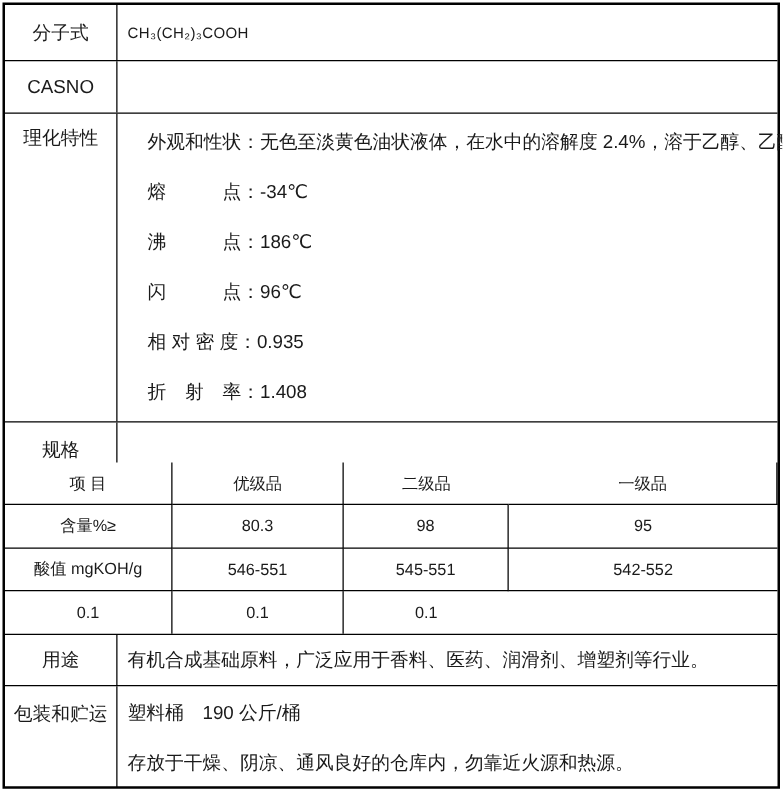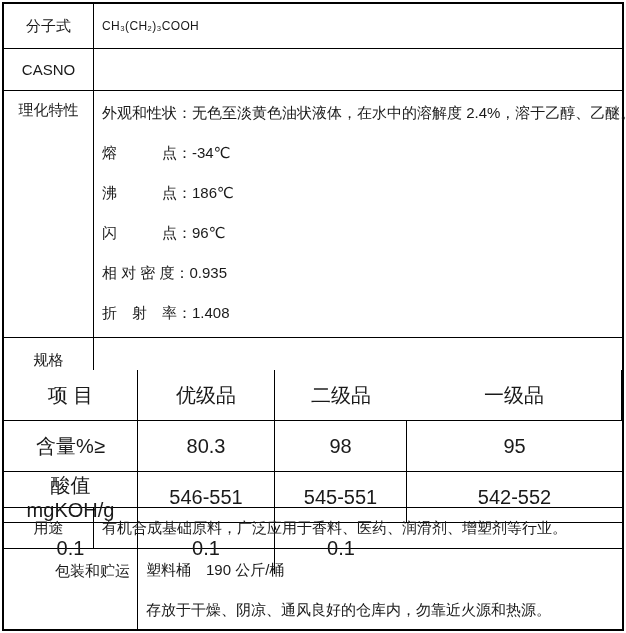--- a/index.html
+++ b/index.html
@@ -97,7 +97,7 @@
   
   .r1 { height: 45px; }
   .r2 { height: 42px; }
-  .r3 { height: 247px; }
+  .r3 { height: 247px; gap: 16px; }
   .r4 { height: 170px; flex-direction: column; }
   .r5 { height: 41px; }
   .r6 { height: 81px; }

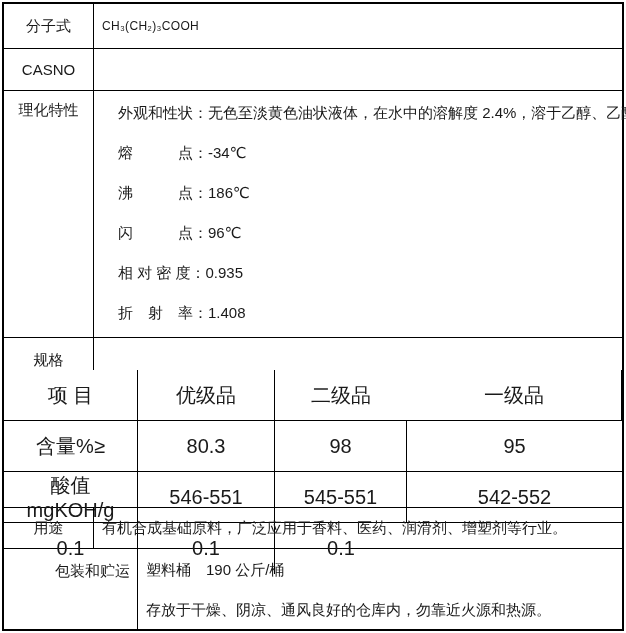--- a/index.html
+++ b/index.html
@@ -89,7 +89,7 @@
     display: flex;
     align-items: center;
     justify-content: center;
-    font-size: 20px;
+    font-size: 13px;
     text-align: center;
   }
   .spec-cell.col-last { border-right: none; }

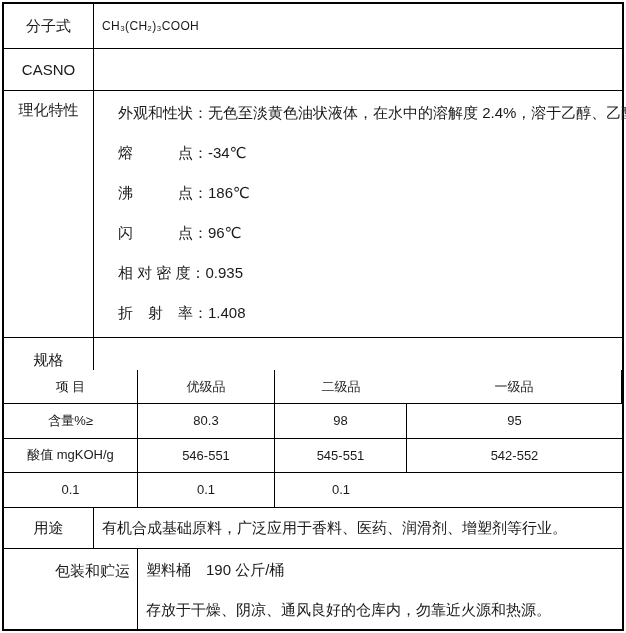--- a/index.html
+++ b/index.html
@@ -35,7 +35,7 @@
     border-bottom: 1px solid #000000;
     width: 100%;
   }
-  .row:last-child { border-bottom: none; padding-left: 44px; }
+  .row:last-child { border-bottom: none; }
   .label-cell {
     width: 90px;
     min-width: 90px;

